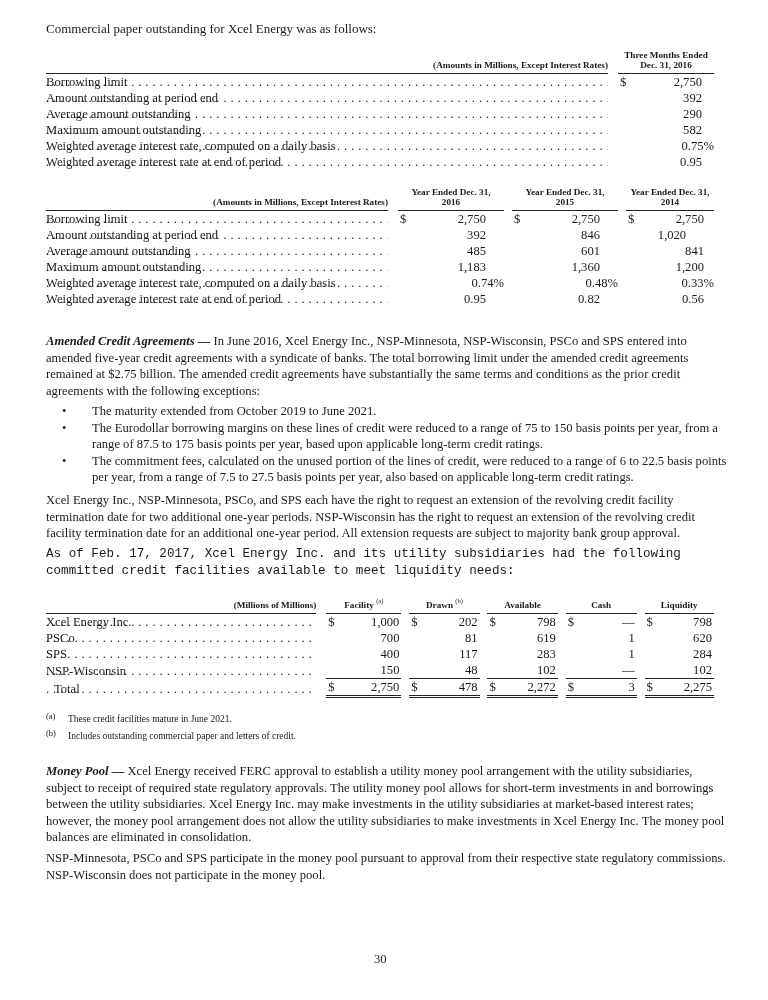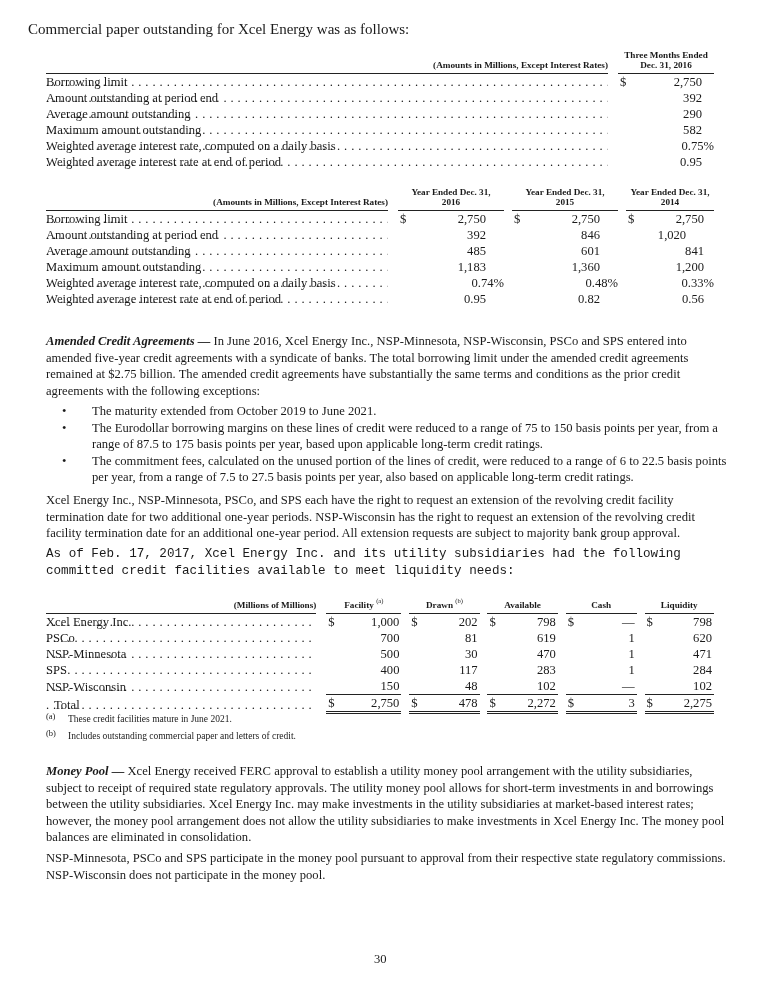--- a/index.html
+++ b/index.html
@@ -9,7 +9,7 @@
     color: #1a1a1a; font-size: 12.6px;
   }
   .abs { position: absolute; }
-  .intro { left: 28px; top: 21px; font-size: 15px; }
+  .intro { left: 46px; top: 21px; font-size: 13px; }
   table.fin { position: absolute; border-collapse: collapse; font-size: 12.6px; }
   table.fin td, table.fin th { padding: 0; height: 16px; line-height: 16px; white-space: nowrap; vertical-align: bottom; }
   table.fin th { font-weight: bold; font-size: 9.2px; line-height: 10px; text-align: center; padding-bottom: 3px; }

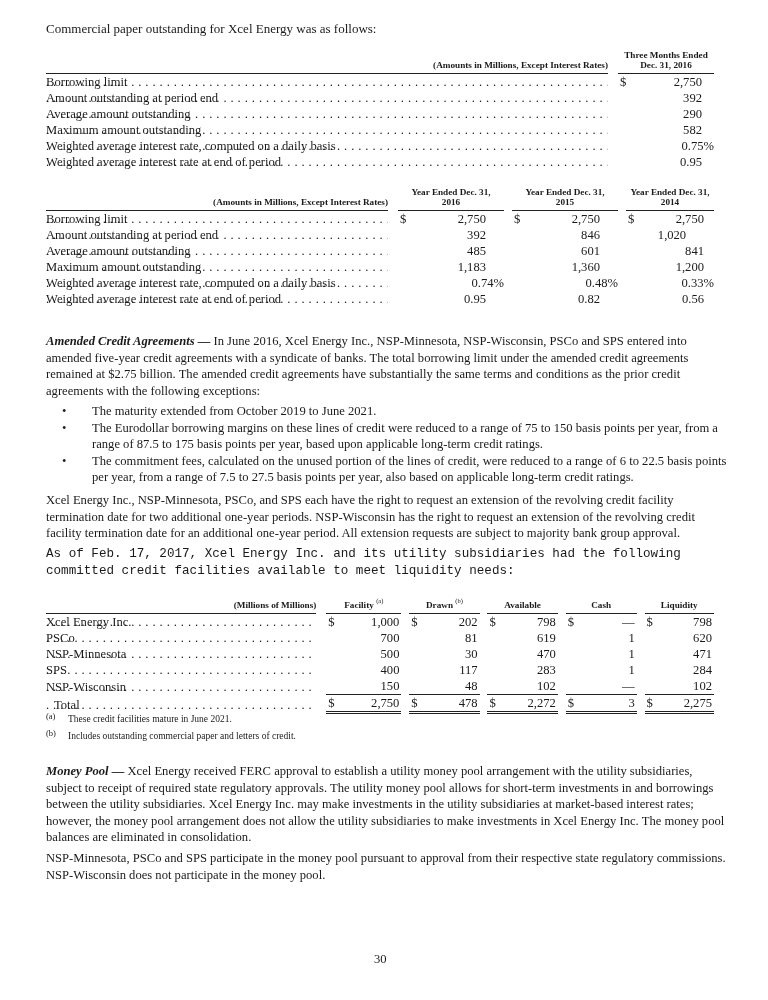--- a/index.html
+++ b/index.html
@@ -320,26 +320,6 @@
       </tr>
       <tr>
         <td>
-          <div class="lead-wrap"><span class="t">NSP-Minnesota</span></div>
-        </td>
-        <td class="gap"></td>
-        <td class="cur"></td>
-        <td class="num" style="padding-right: 2px;">500</td>
-        <td></td>
-        <td class="cur"></td>
-        <td class="num" style="padding-right: 2px;">30</td>
-        <td></td>
-        <td class="cur"></td>
-        <td class="num" style="padding-right: 2px;">470</td>
-        <td></td>
-        <td class="cur"></td>
-        <td class="num" style="padding-right: 2px;">1</td>
-        <td></td>
-        <td class="cur"></td>
-        <td class="num" style="padding-right: 2px;">471</td>
-      </tr>
-      <tr>
-        <td>
           <div class="lead-wrap"><span class="t">SPS</span></div>
         </td>
         <td class="gap"></td>

